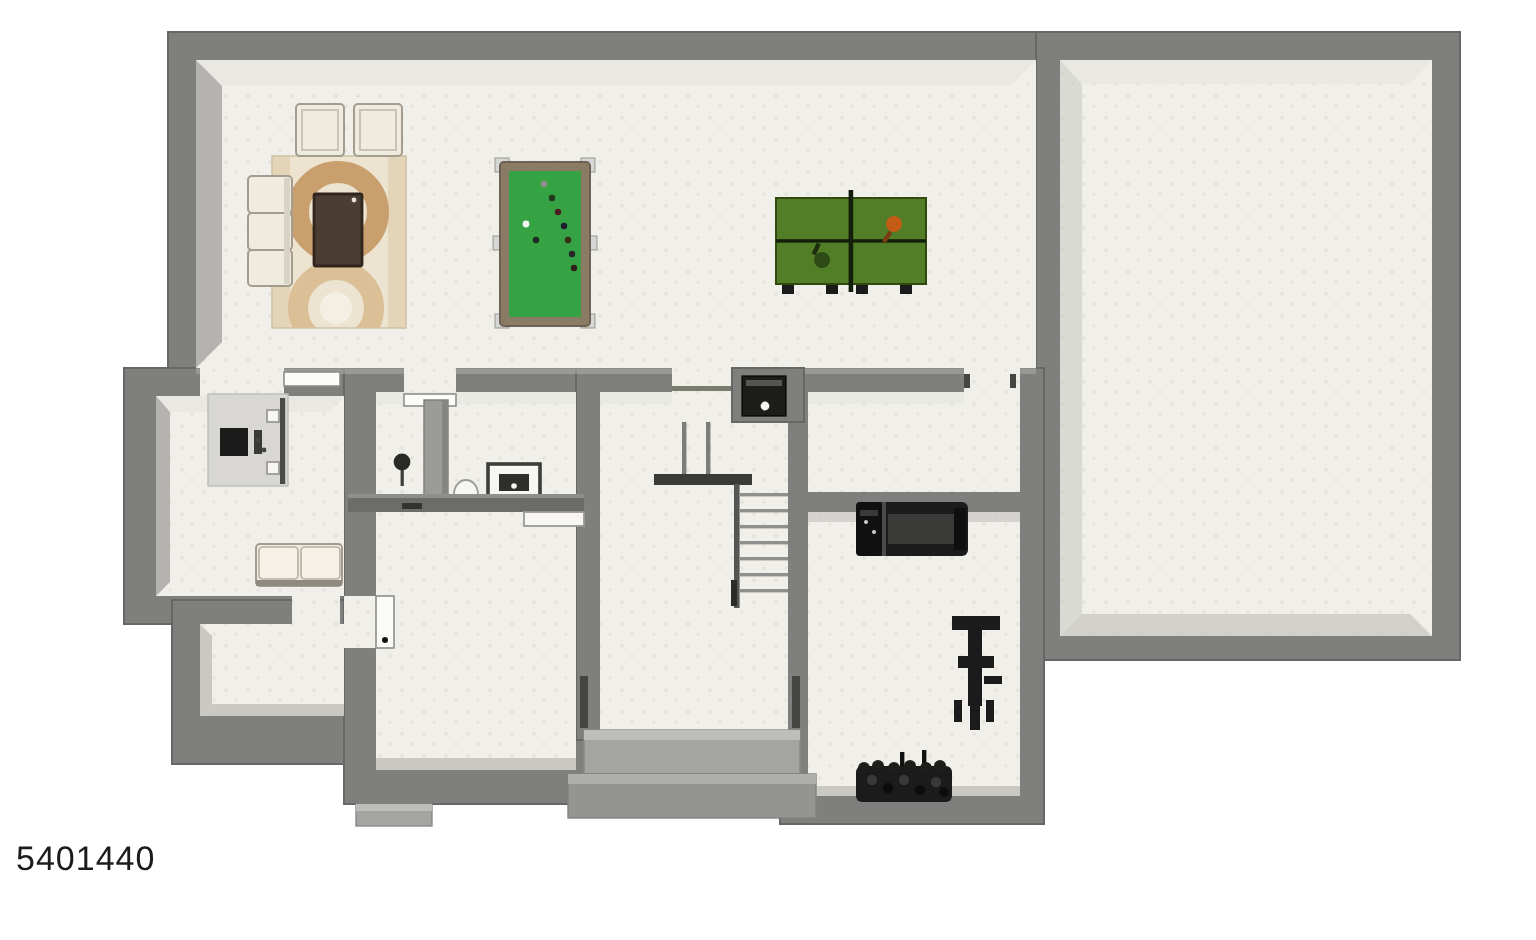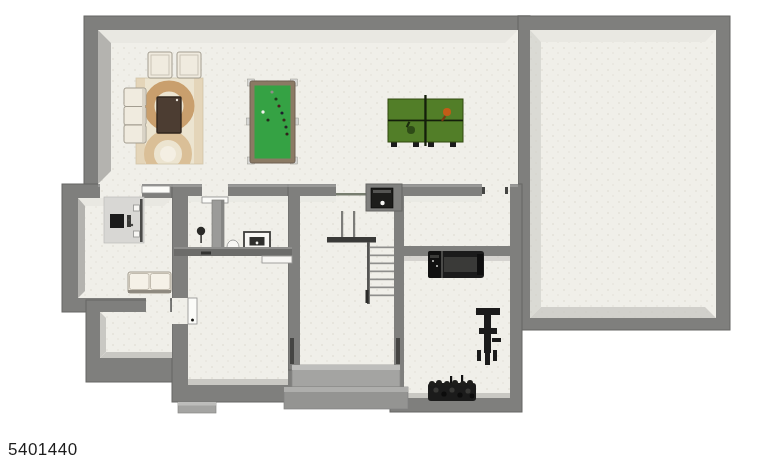--- a/index.html
+++ b/index.html
@@ -6,7 +6,7 @@
   .stage{position:relative;width:768px;height:470px;background:var(--c-background,#fff);
          font-family:"Liberation Sans",sans-serif;overflow:hidden;}
   .plan-svg{position:absolute;left:0;top:0;}
-  .listing-id{position:absolute;left:8px;top:440px;font-size:17px;line-height:20px;
+  .listing-id{position:absolute;left:8px;top:420px;font-size:17px;line-height:20px;
               color:var(--c-label,#1c1c1c);letter-spacing:.5px;}
   
   .wall{fill:var(--c-wall);stroke:var(--c-wall_edge);stroke-width:1;}

